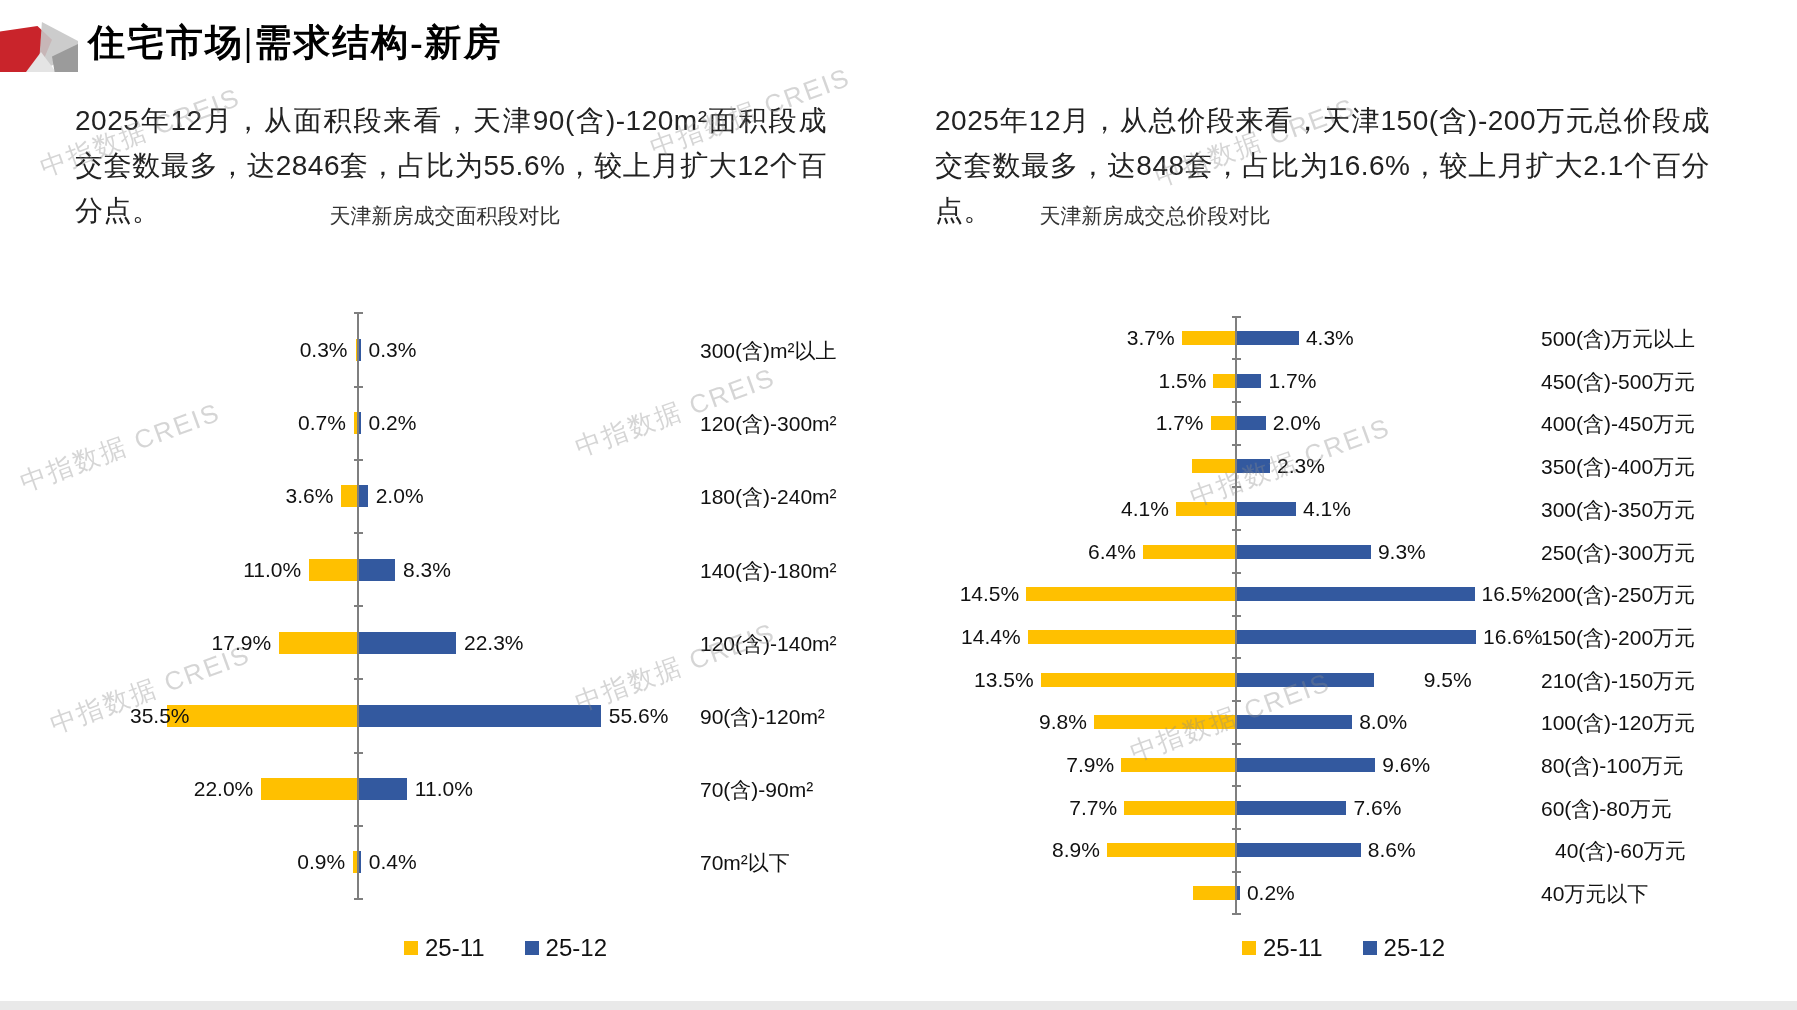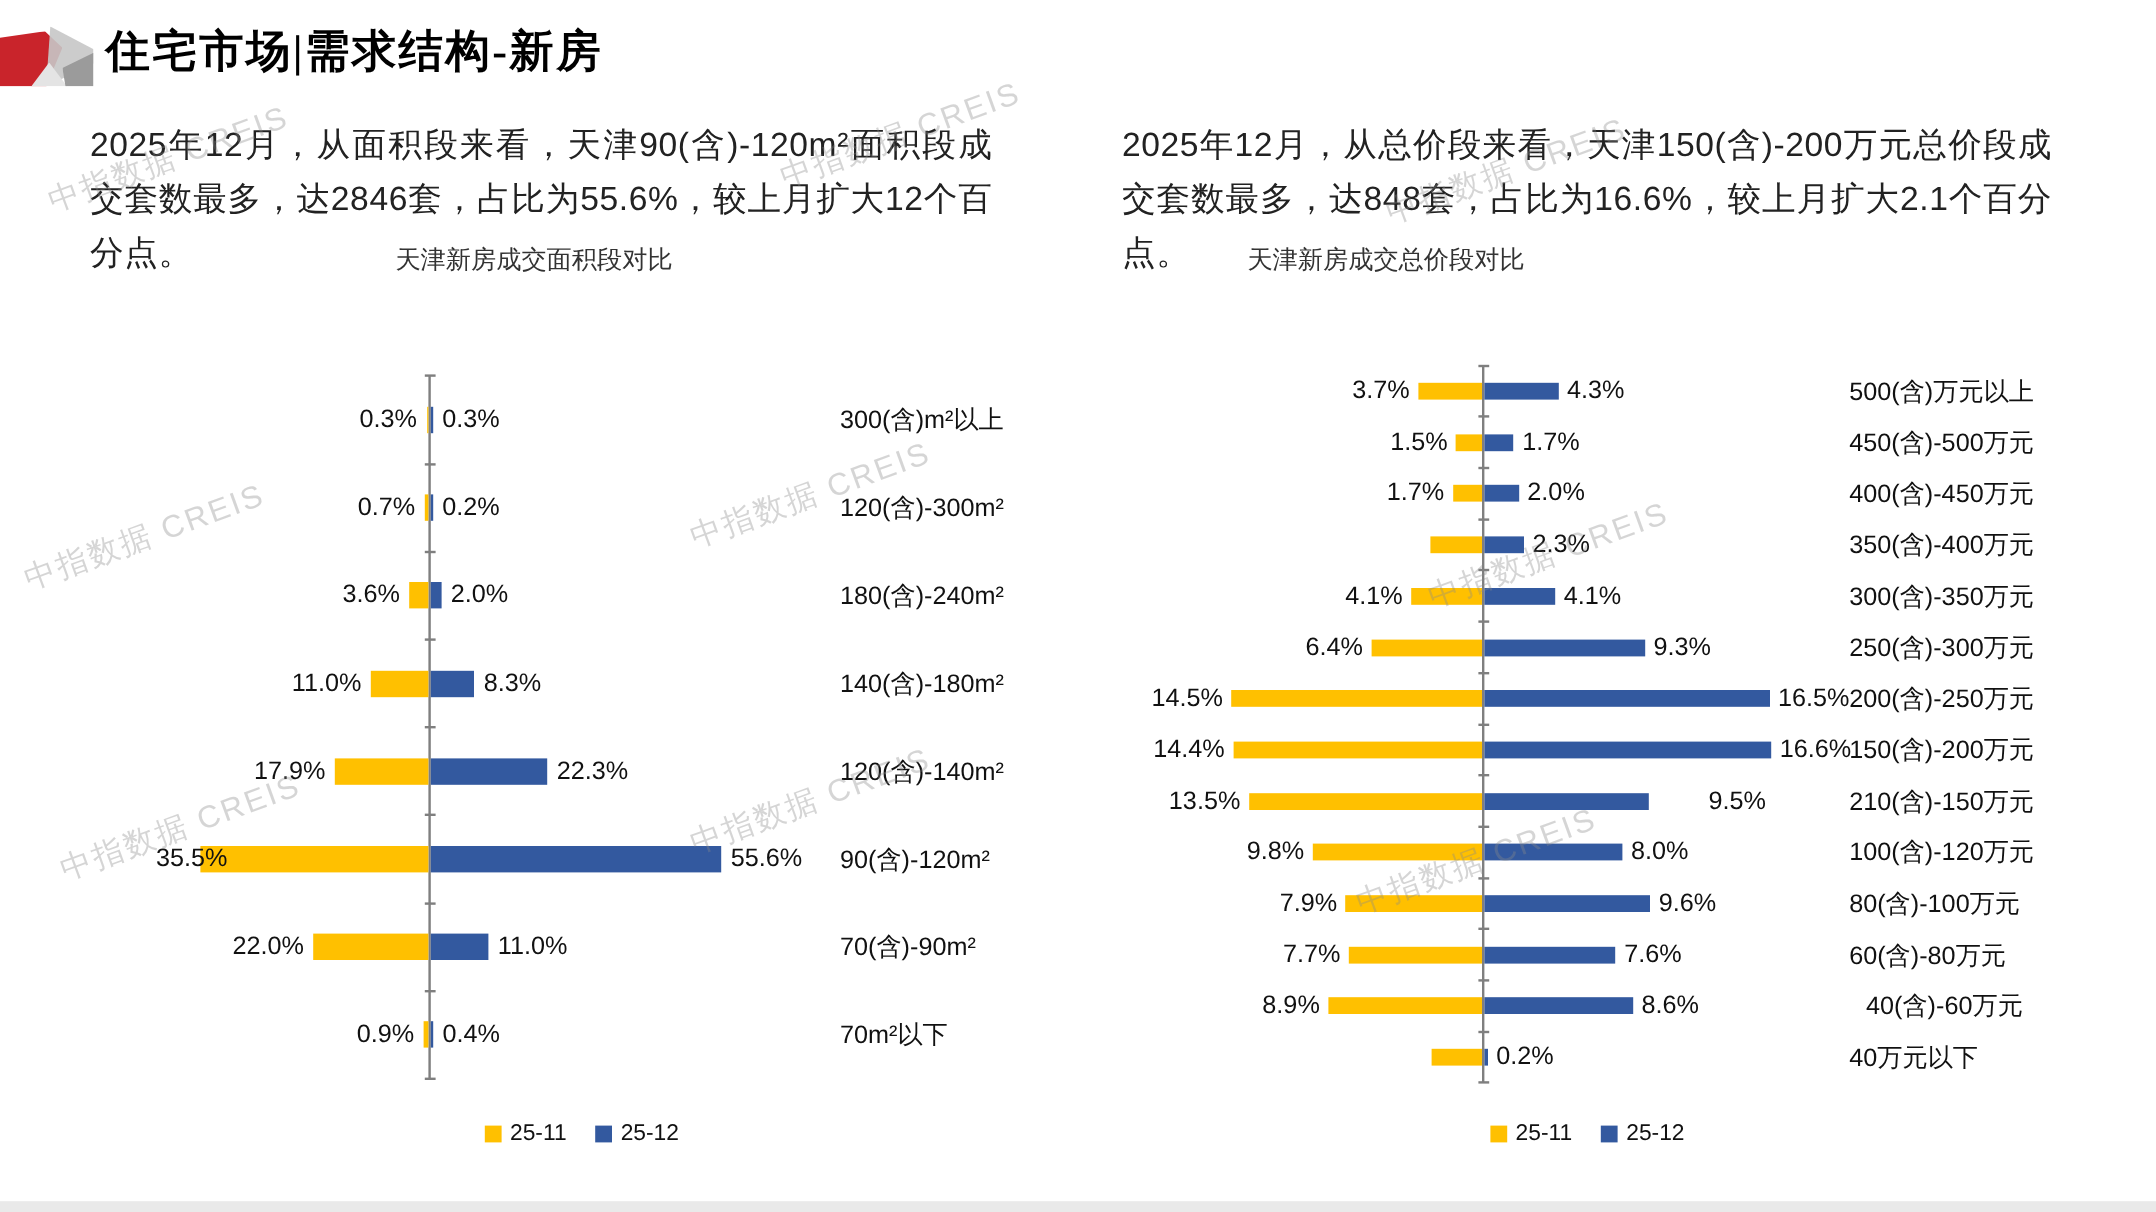--- a/index.html
+++ b/index.html
@@ -34,7 +34,7 @@
   
   .chart { position:absolute; }
   #chart-area  { left:130px; top:270px; width:740px; height:655px; }
-  #chart-price { left:860px; top:258px; width:937px; height:660px; }
+  #chart-price { left:860px; top:270px; width:937px; height:660px; }
 
   .axis-line { position:absolute; width:2px; background:#7f7f7f; }
   .tick { position:absolute; height:2px; width:9px; background:#7f7f7f; }

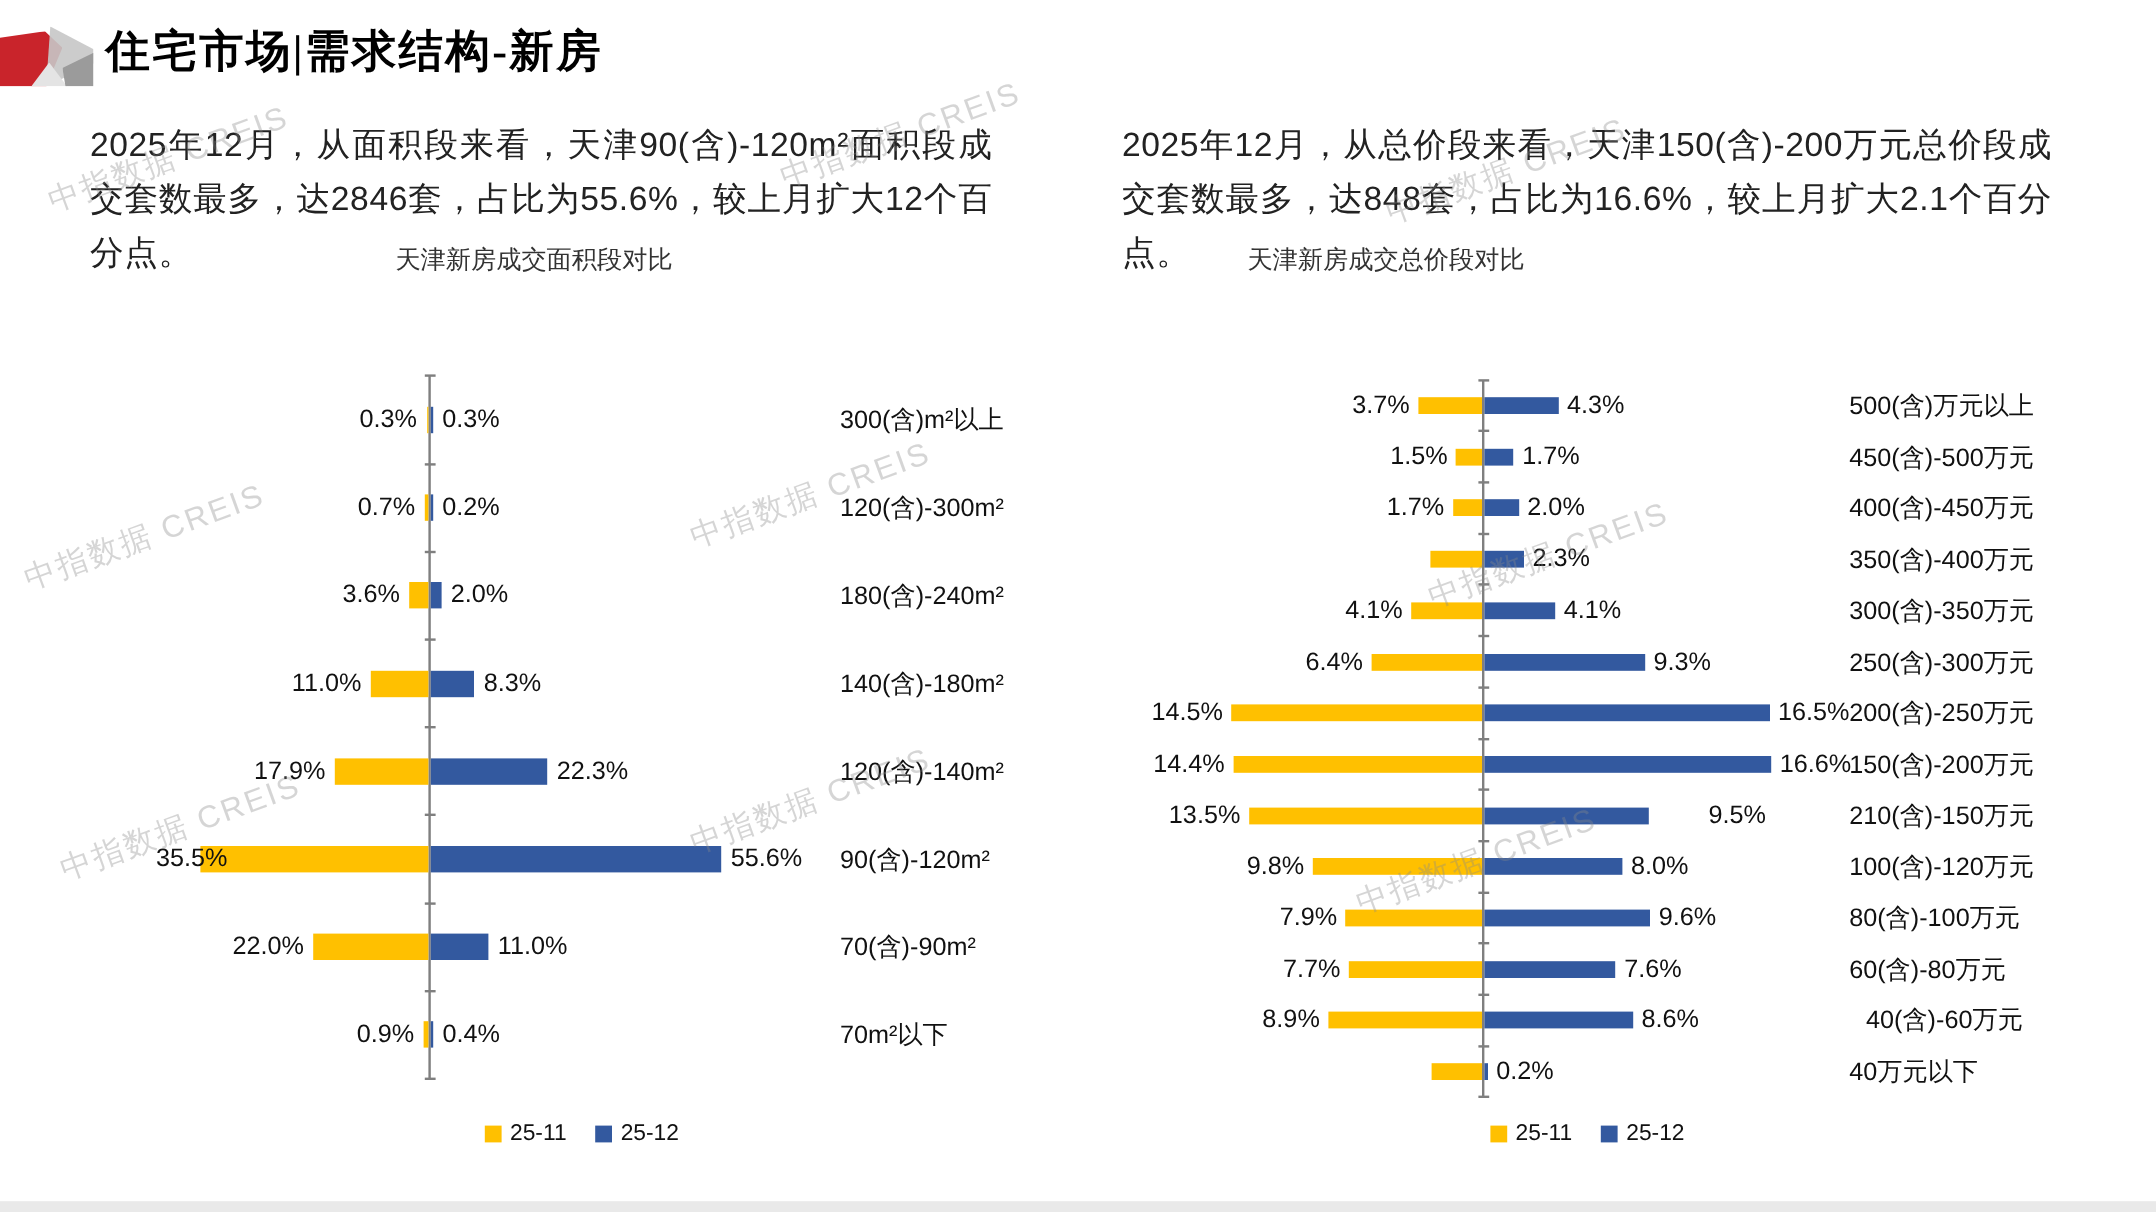--- a/index.html
+++ b/index.html
@@ -44,7 +44,7 @@
   .clabel { position:absolute; font-size:21px; line-height:27px; color:#111; white-space:nowrap; }
 
   
-  .legend { position:absolute; top:934px; display:flex; gap:24px; font-size:19px; color:#111; }
+  .legend { position:absolute; top:934px; display:flex; gap:40px; font-size:24px; color:#111; }
   #legend-left  { left:404px; }
   #legend-right { left:1242px; }
   .legend-item { display:flex; align-items:center; gap:7px; }

